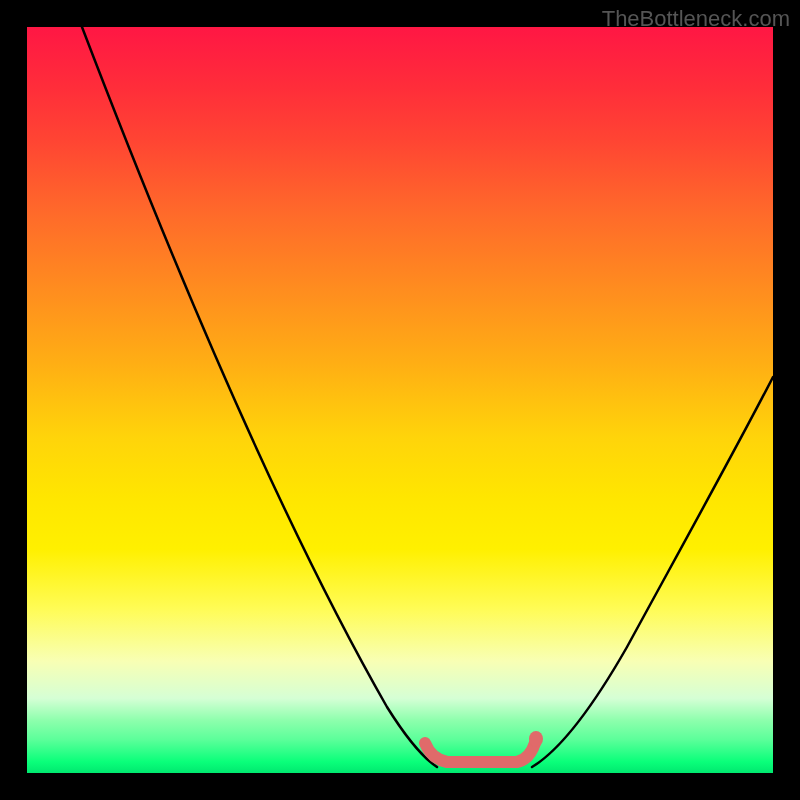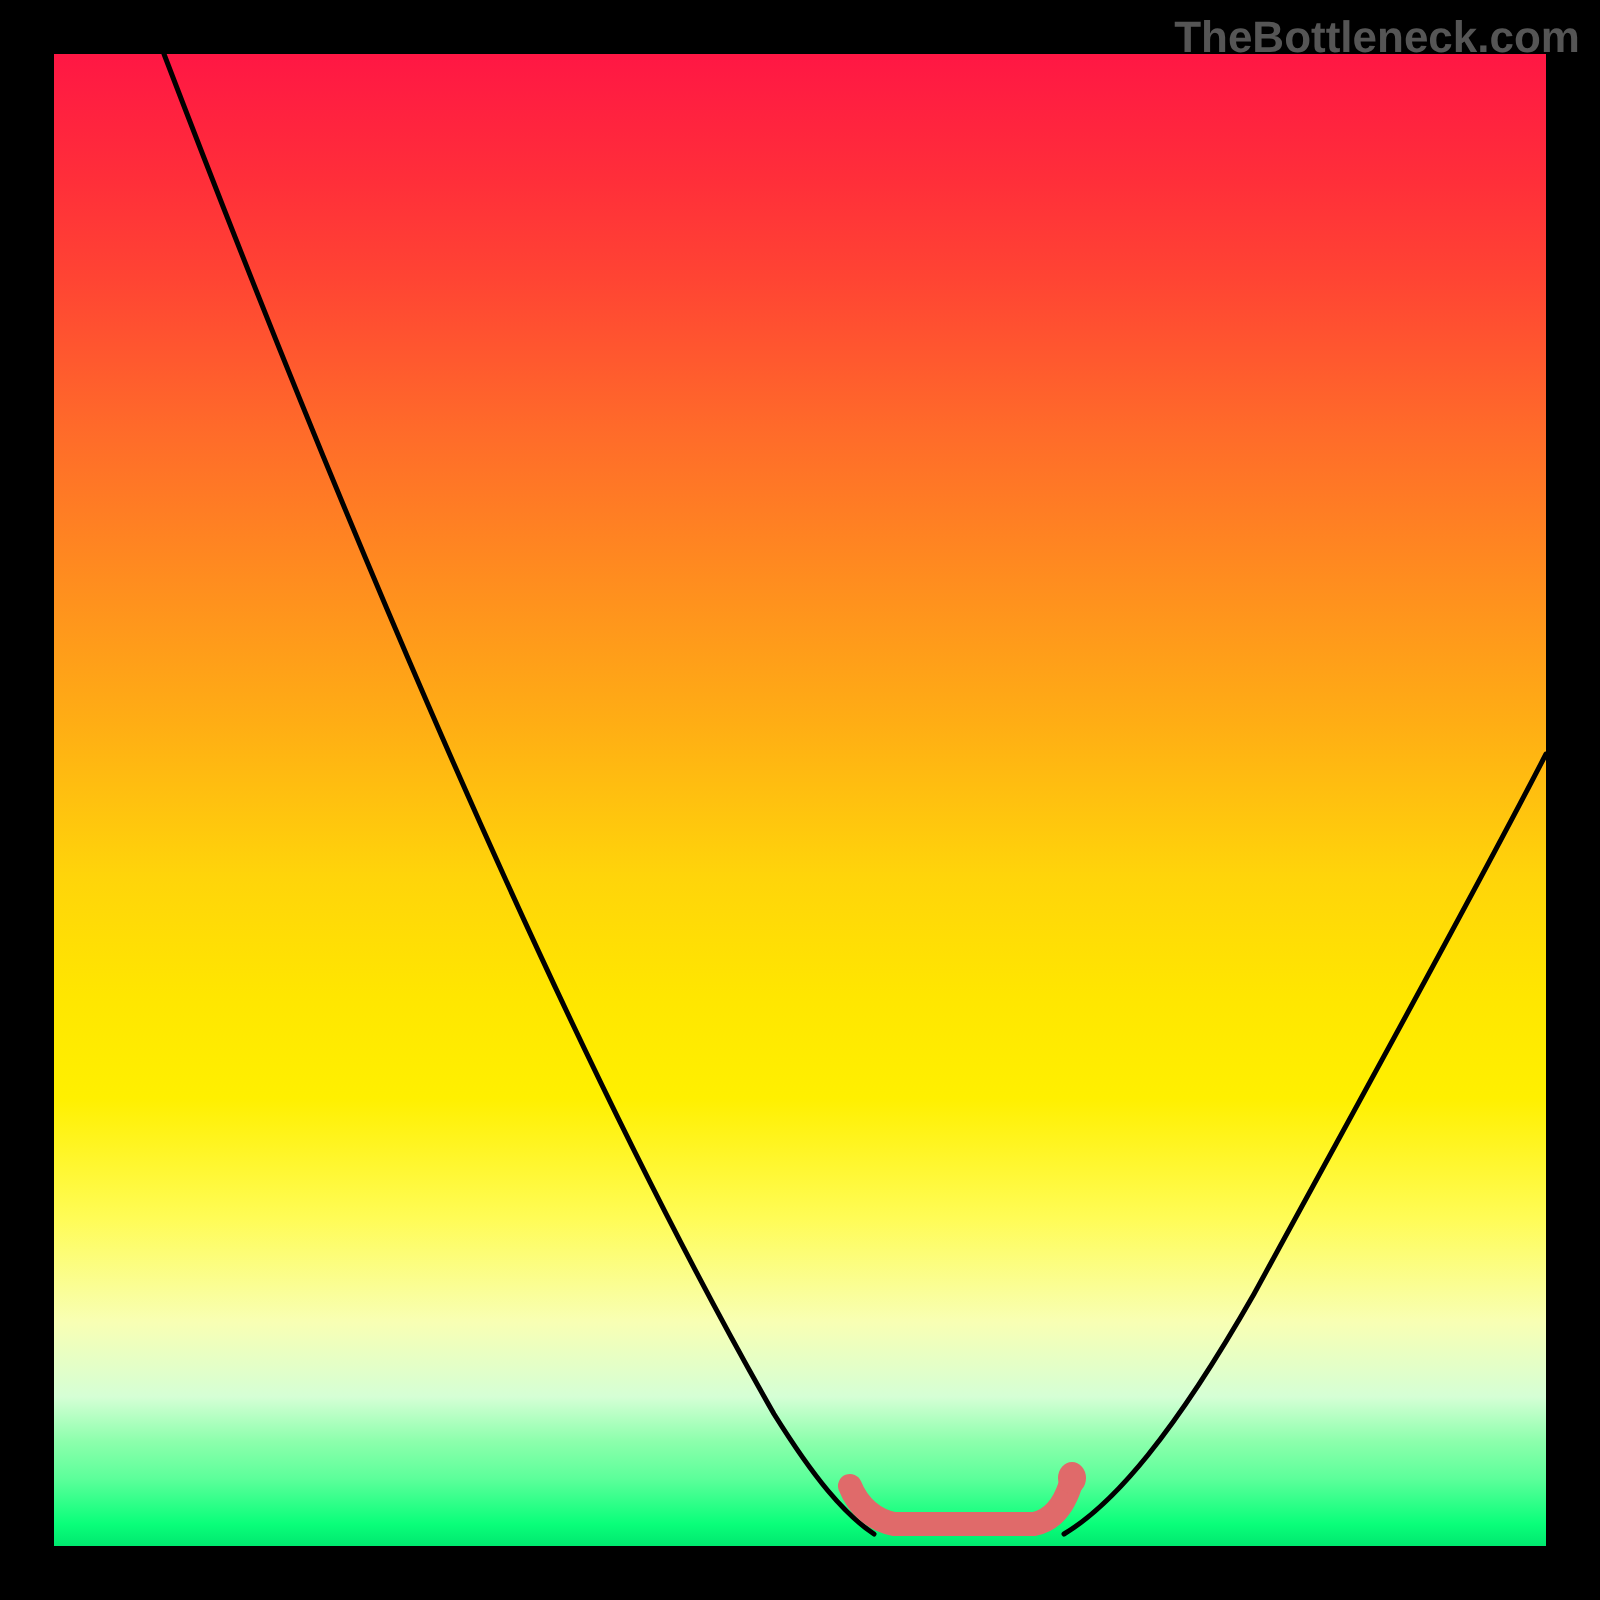--- a/index.html
+++ b/index.html
@@ -17,7 +17,7 @@
     right: 10px;
     color: #555;
     font-size: 22px;
-    font-weight: 700;
+    font-weight: 400;
     z-index: 10;
   }
   .plot-area {

